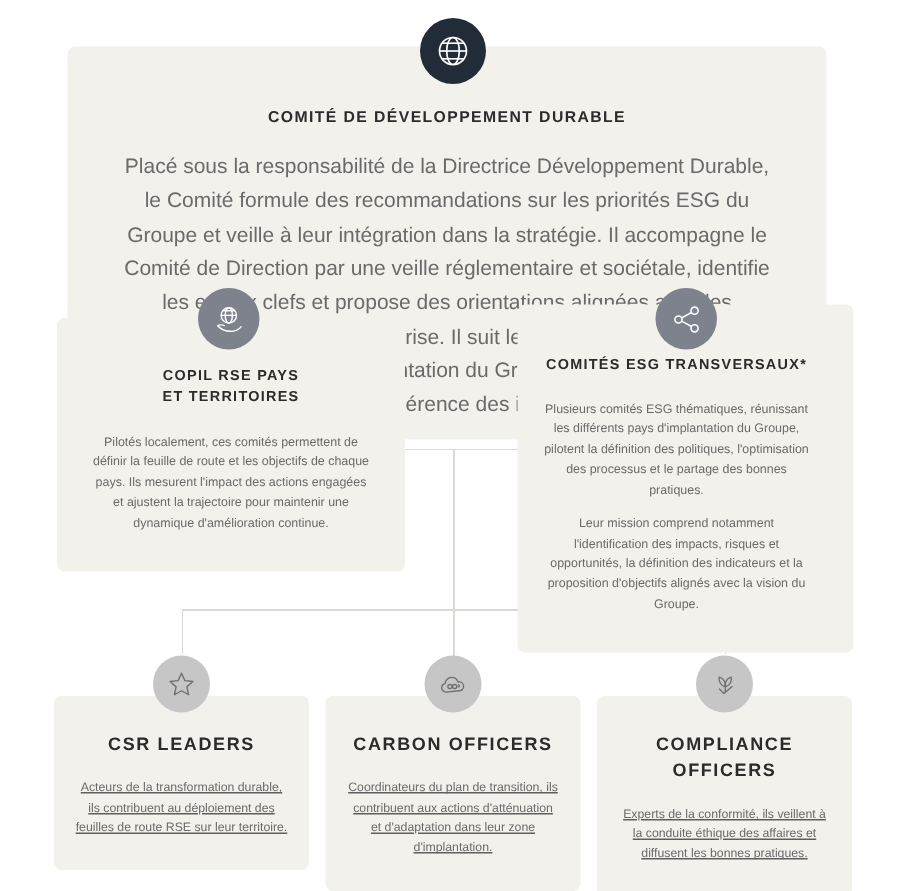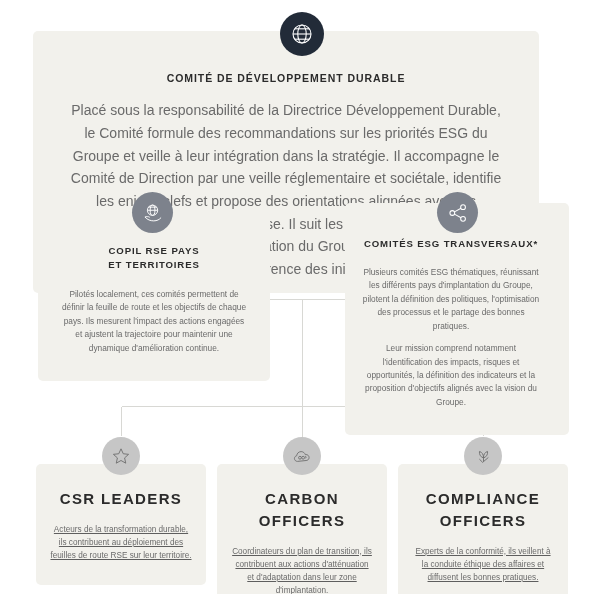--- a/index.html
+++ b/index.html
@@ -70,7 +70,7 @@
 
   
   #root-card {
-    left: 33px;
+    left: 45px;
     top: 31px;
     width: 506px;
     padding: 40px 34px 12px 34px;

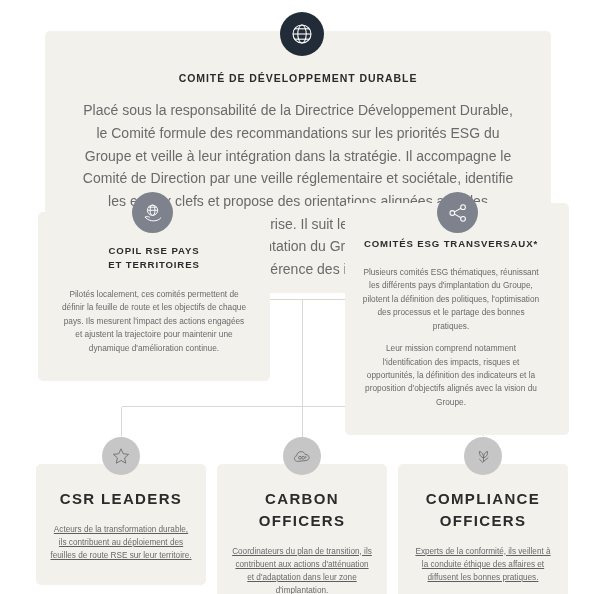--- a/index.html
+++ b/index.html
@@ -128,7 +128,7 @@
     width: 170px;
     padding: 24px 14px 22px 14px;
   }
-  .leaf-card .card-title { font-size: 15px; }
+  .leaf-card .card-title { font-size: 12px; }
   .leaf-card .card-body { margin-top: 13px; font-size: 8.2px; text-decoration: underline; }
 
   #csr-card { left: 36px; }

